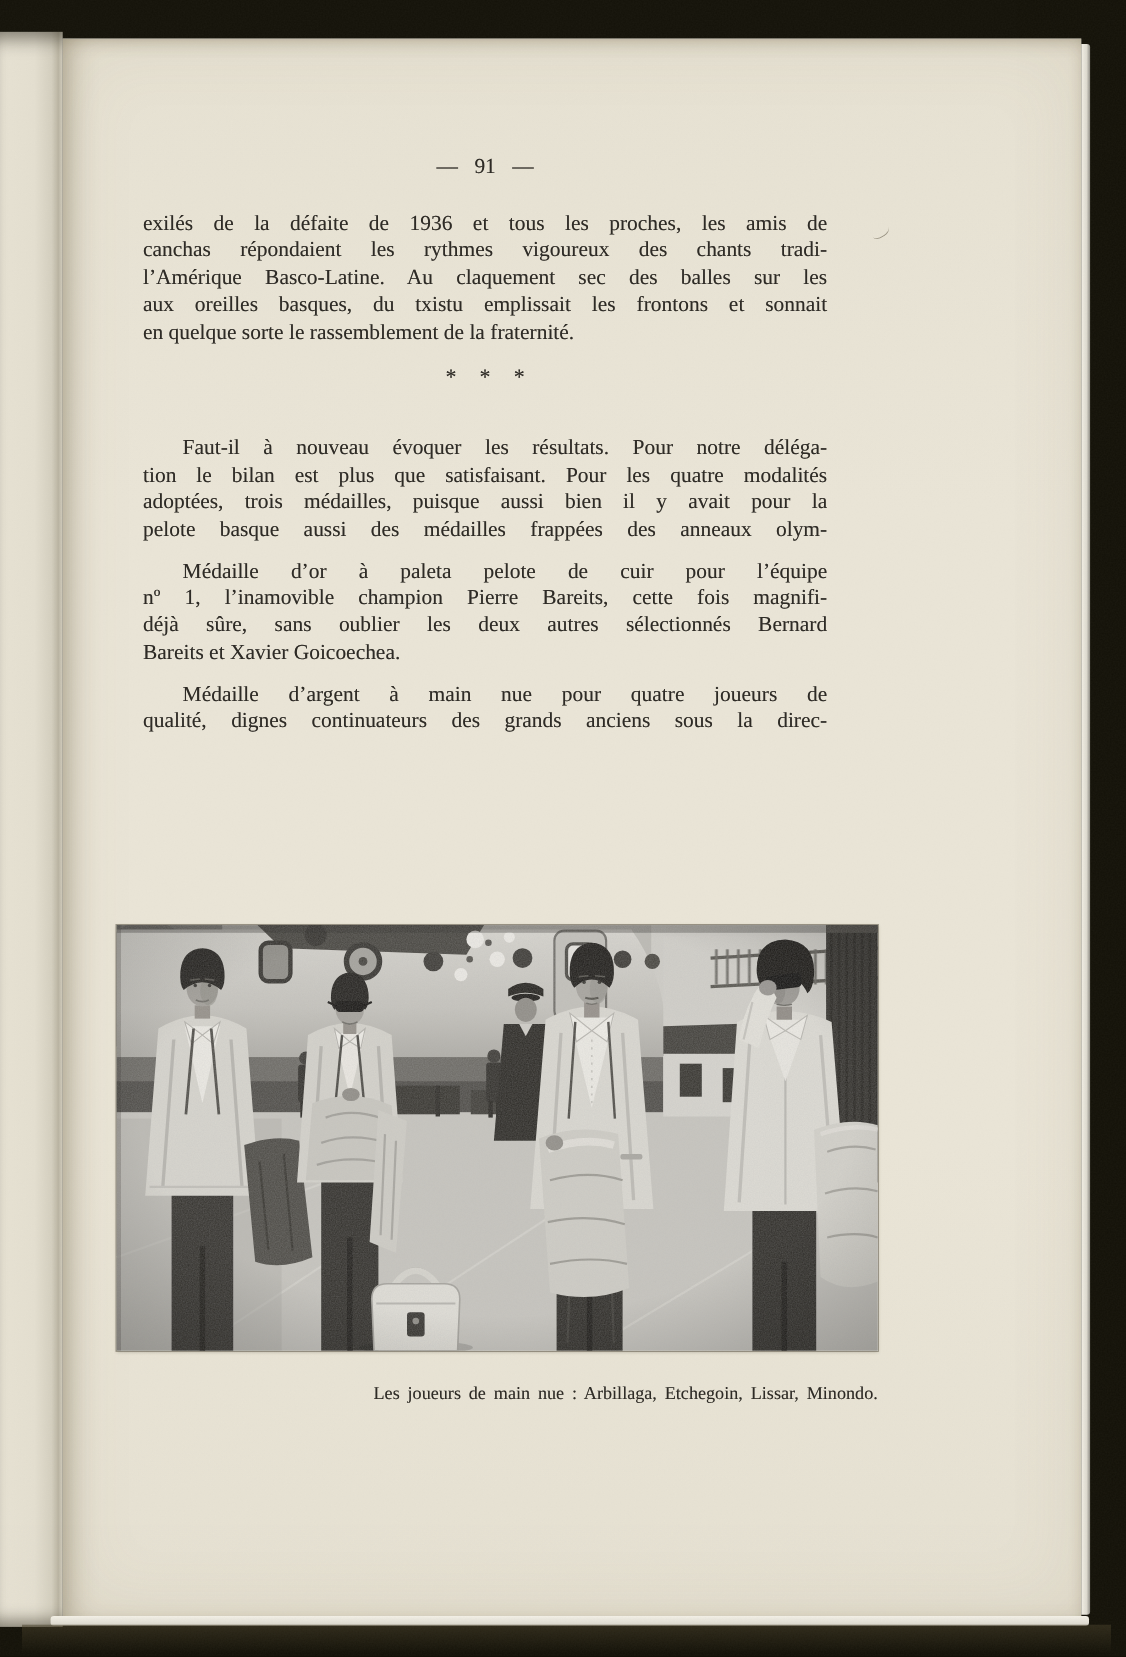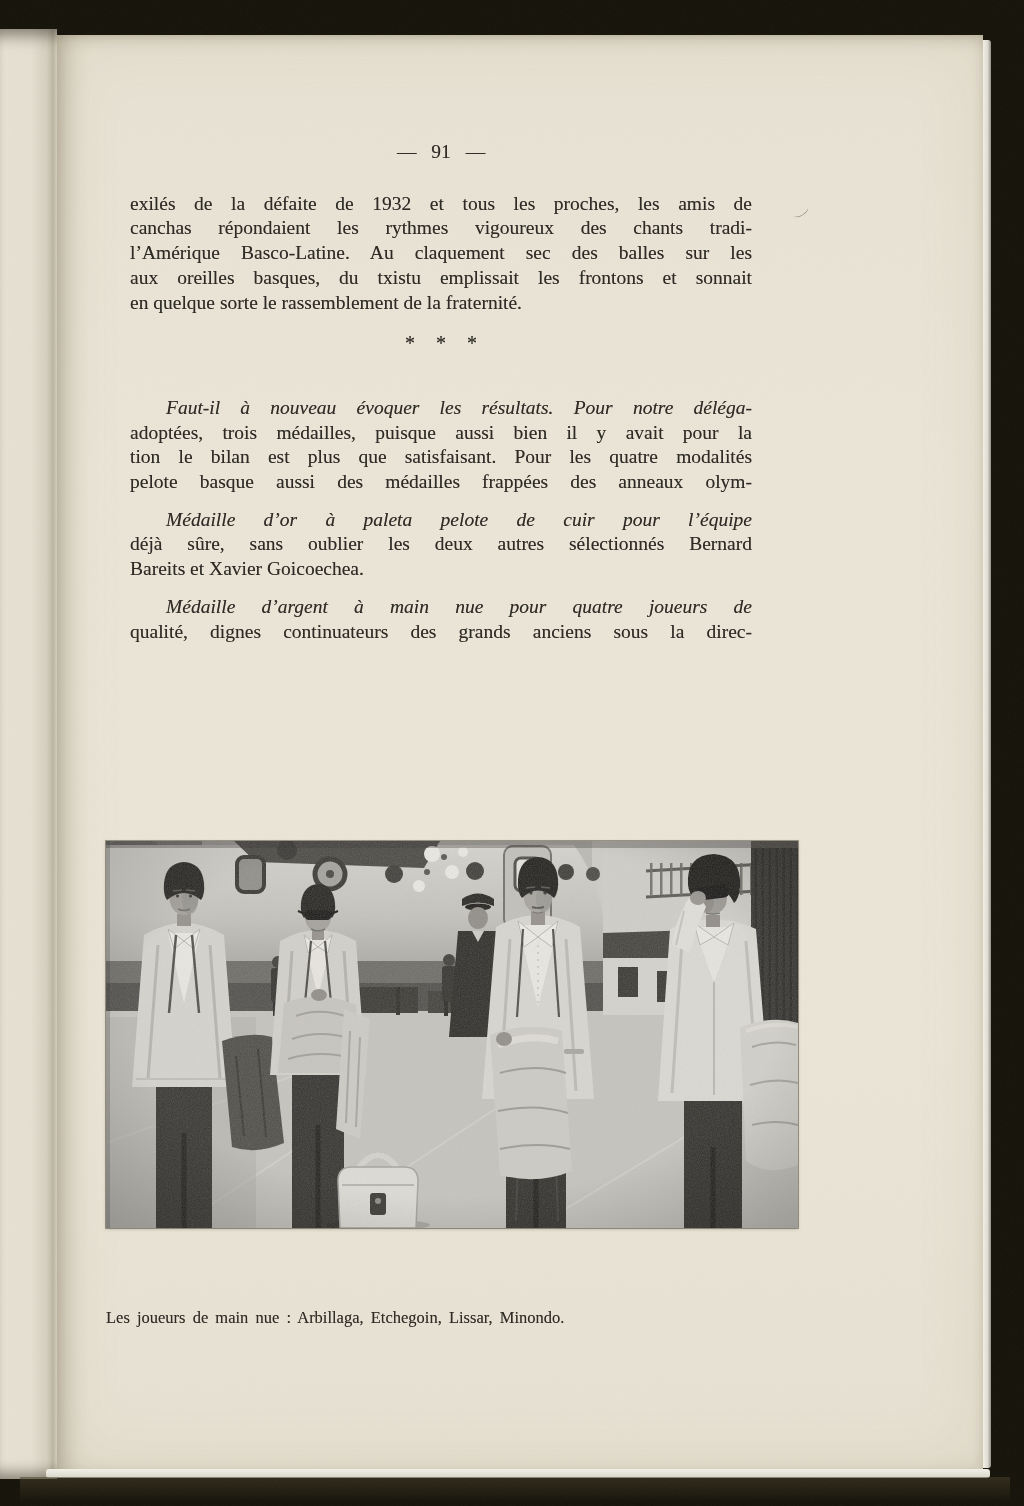--- a/index.html
+++ b/index.html
@@ -67,7 +67,7 @@
     <div class="page-number">— 91 —</div>
     <div id="paragraphs-slot-a">
         <div class="paragraph">
-          <div class="line">exilés de la défaite de 1932 et tous les proches, les amis de</div>
+          <div class="line">exilés de la défaite de 1936 et tous les proches, les amis de</div>
           <div class="line">canchas répondaient les rythmes vigoureux des chants tradi-</div>
           <div class="line">l’Amérique Basco-Latine. Au claquement sec des balles sur les</div>
           <div class="line">aux oreilles basques, du txistu emplissait les frontons et sonnait</div>

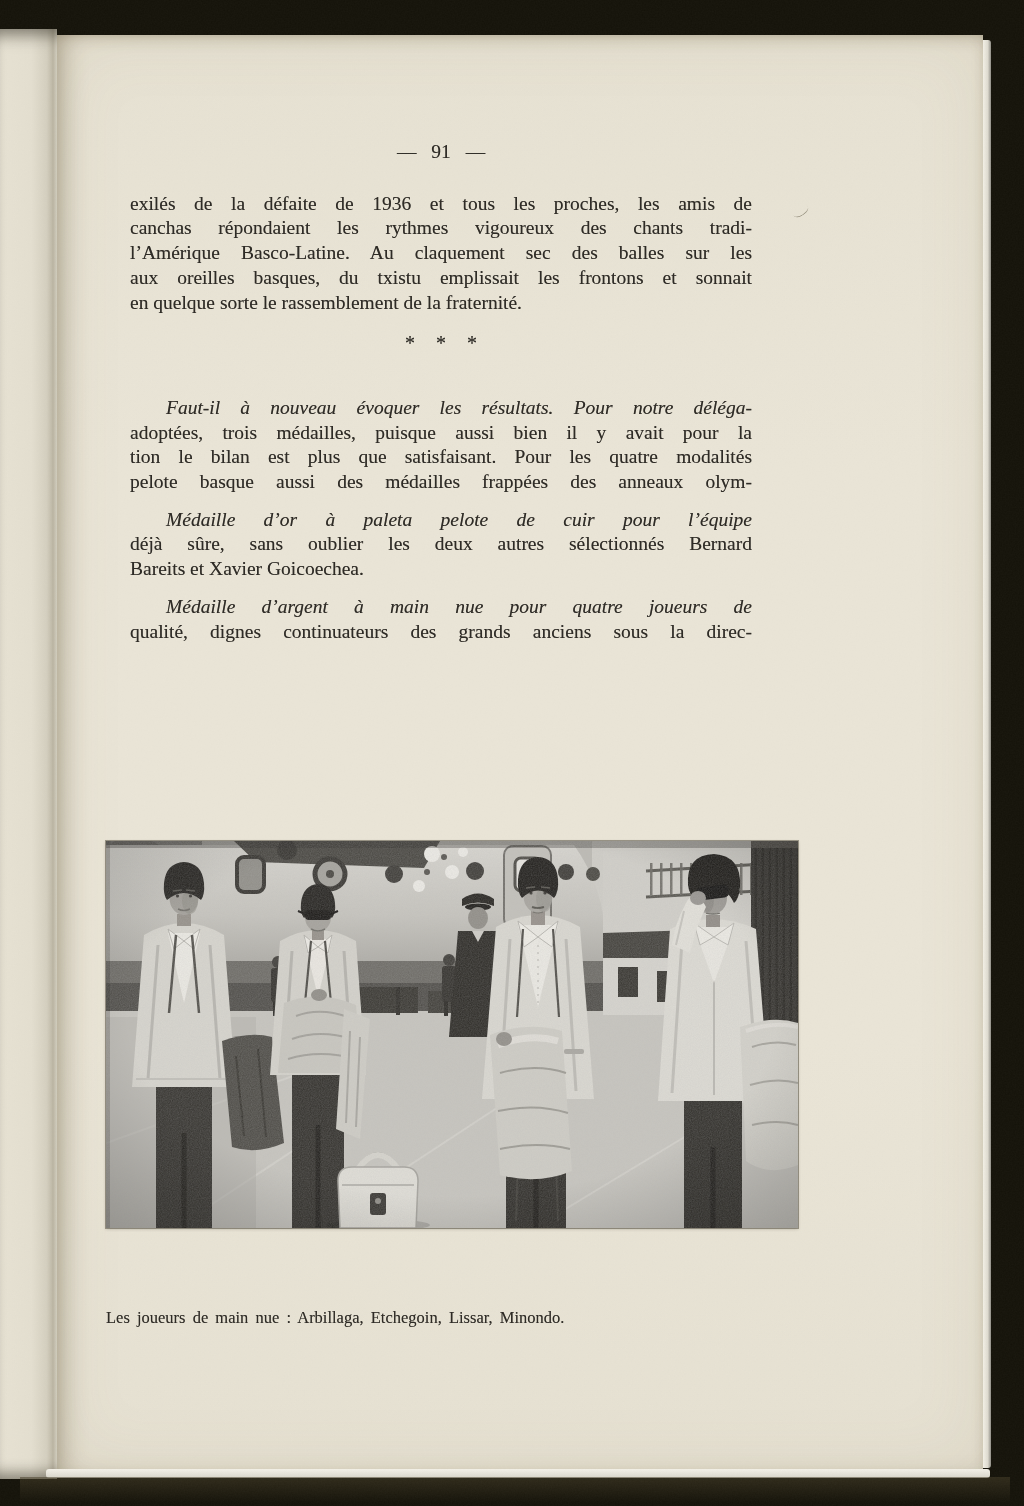--- a/index.html
+++ b/index.html
@@ -34,7 +34,7 @@
     font-size:19.5px;line-height:24.7px;text-shadow:0 0 .4px rgba(43,40,35,.45);}
   .page-number{text-align:center;word-spacing:10px;margin-bottom:27px;}
   .paragraph{margin-bottom:13px;}
-  .paragraph.indent .line:first-child{text-indent:36px;font-style:italic;}
+  .paragraph.indent .line:first-child{text-indent:36px;}
   .line{text-align:justify;text-align-last:justify;text-justify:inter-word;}
   .line.last{text-align-last:left;}
   .stars{text-align:center;word-spacing:16px;font-size:20px;margin:16px 0 40px;}

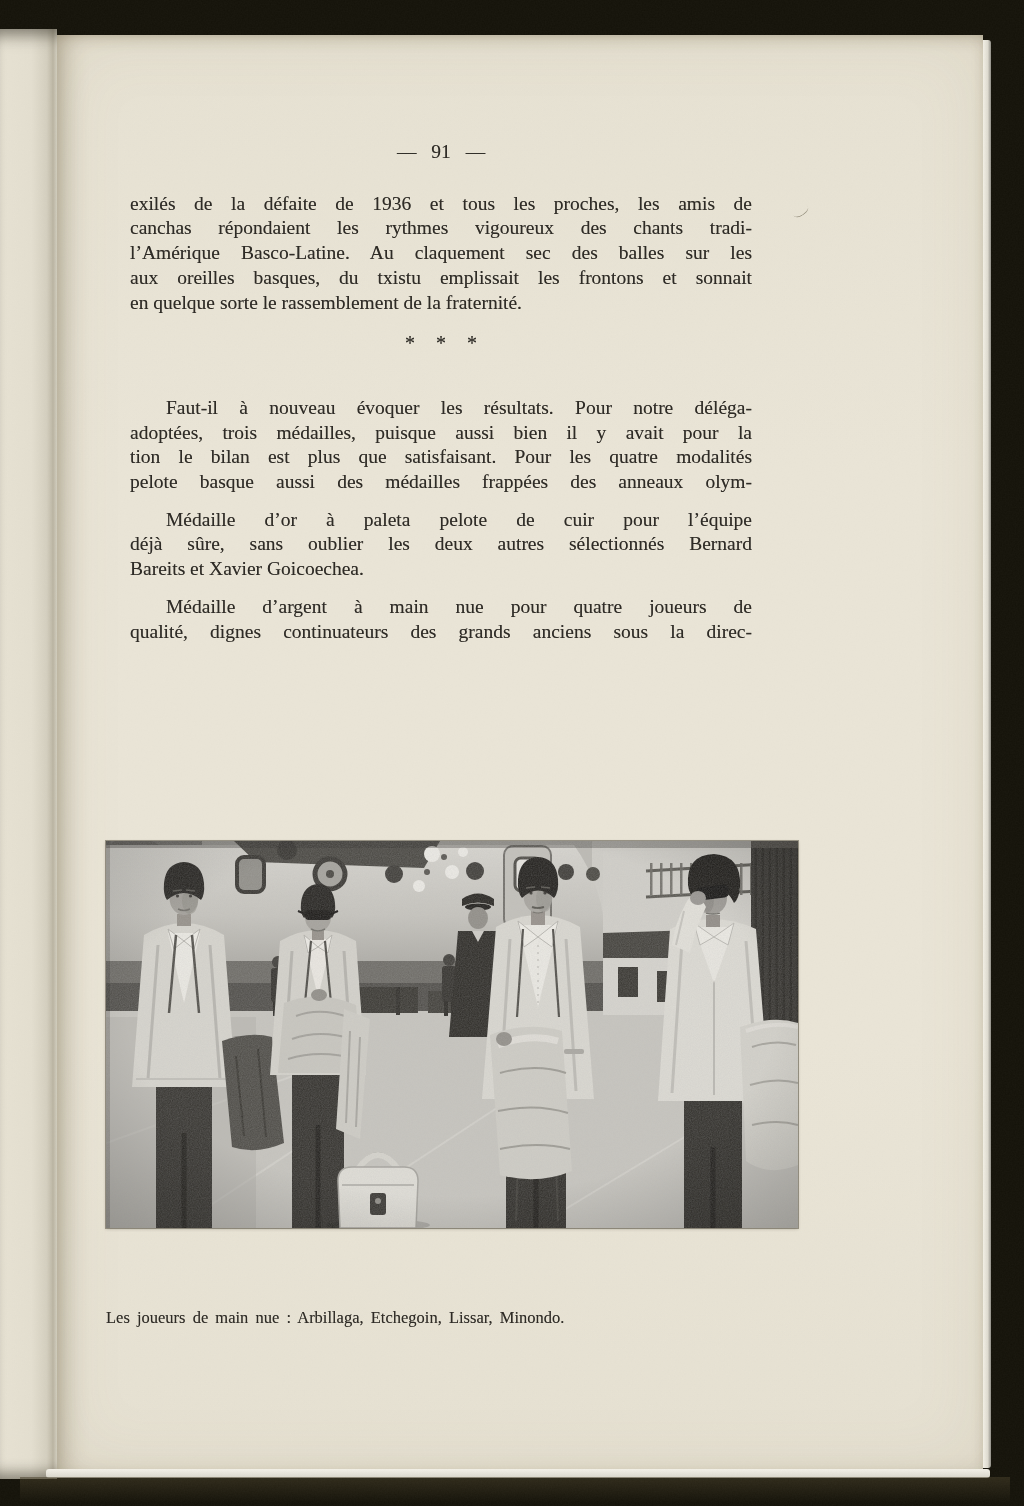--- a/index.html
+++ b/index.html
@@ -78,8 +78,8 @@
     <div id="paragraphs-slot-b">
         <div class="paragraph indent">
           <div class="line">Faut-il à nouveau évoquer les résultats. Pour notre déléga-</div>
+          <div class="line">tion le bilan est plus que satisfaisant. Pour les quatre modalités</div>
           <div class="line">adoptées, trois médailles, puisque aussi bien il y avait pour la</div>
-          <div class="line">tion le bilan est plus que satisfaisant. Pour les quatre modalités</div>
           <div class="line">pelote basque aussi des médailles frappées des anneaux olym-</div>
         </div>
         <div class="paragraph indent">

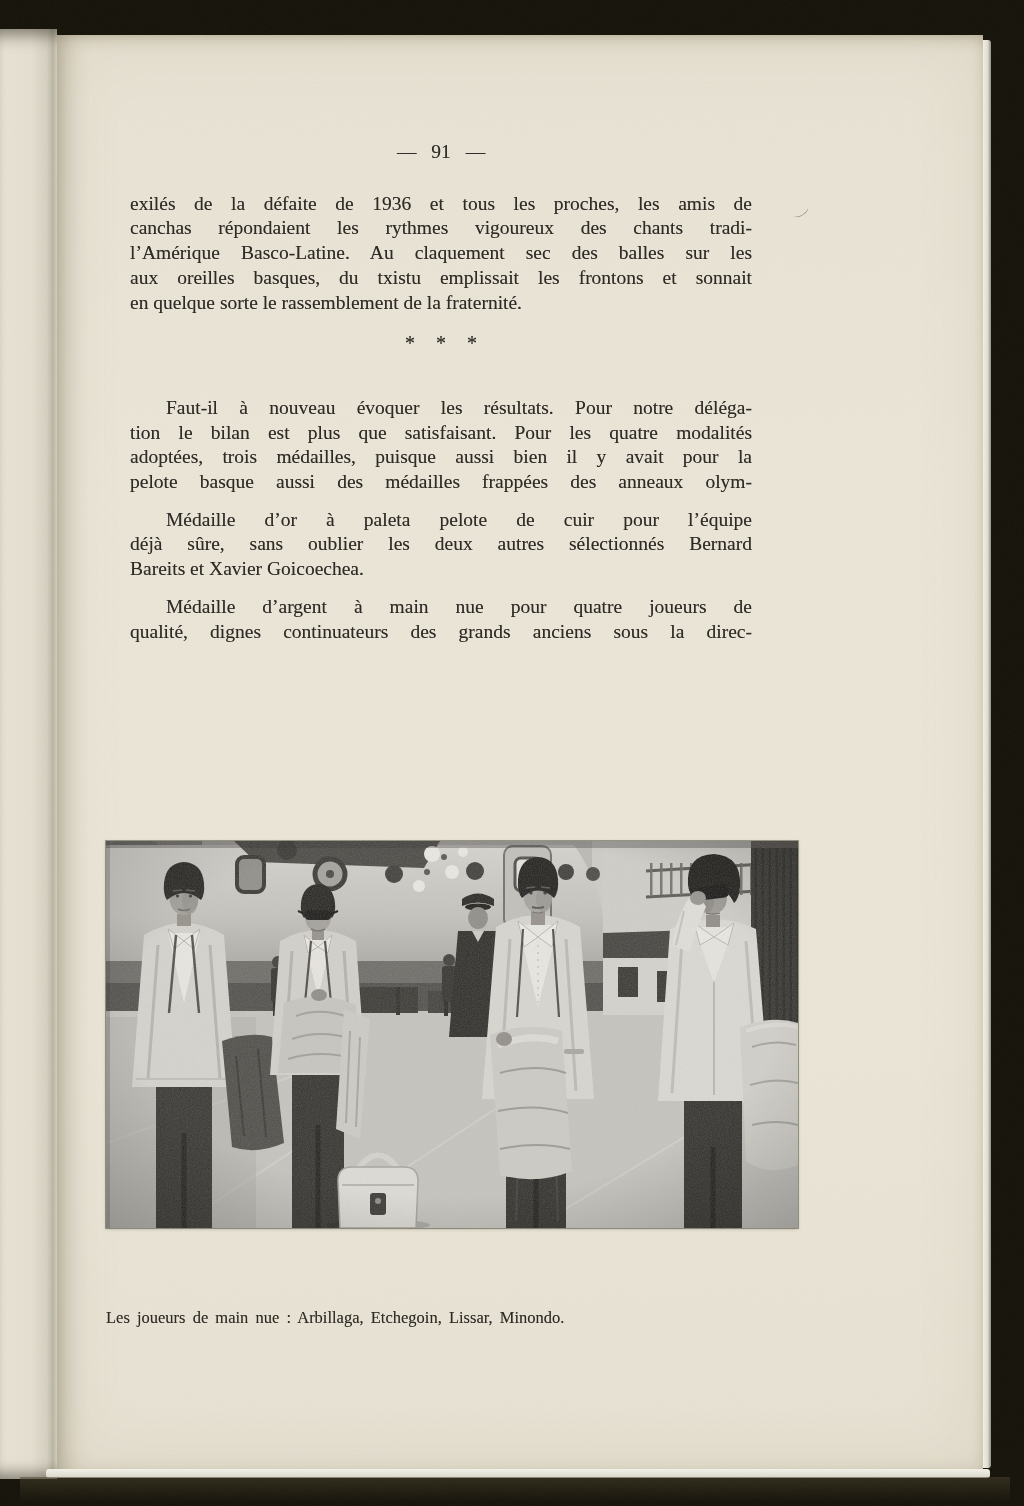--- a/index.html
+++ b/index.html
@@ -84,6 +84,7 @@
         </div>
         <div class="paragraph indent">
           <div class="line">Médaille d’or à paleta pelote de cuir pour l’équipe</div>
+          <div class="line">nº 1, l’inamovible champion Pierre Bareits, cette fois magnifi-</div>
           <div class="line">déjà sûre, sans oublier les deux autres sélectionnés Bernard</div>
           <div class="line last">Bareits et Xavier Goicoechea.</div>
         </div>

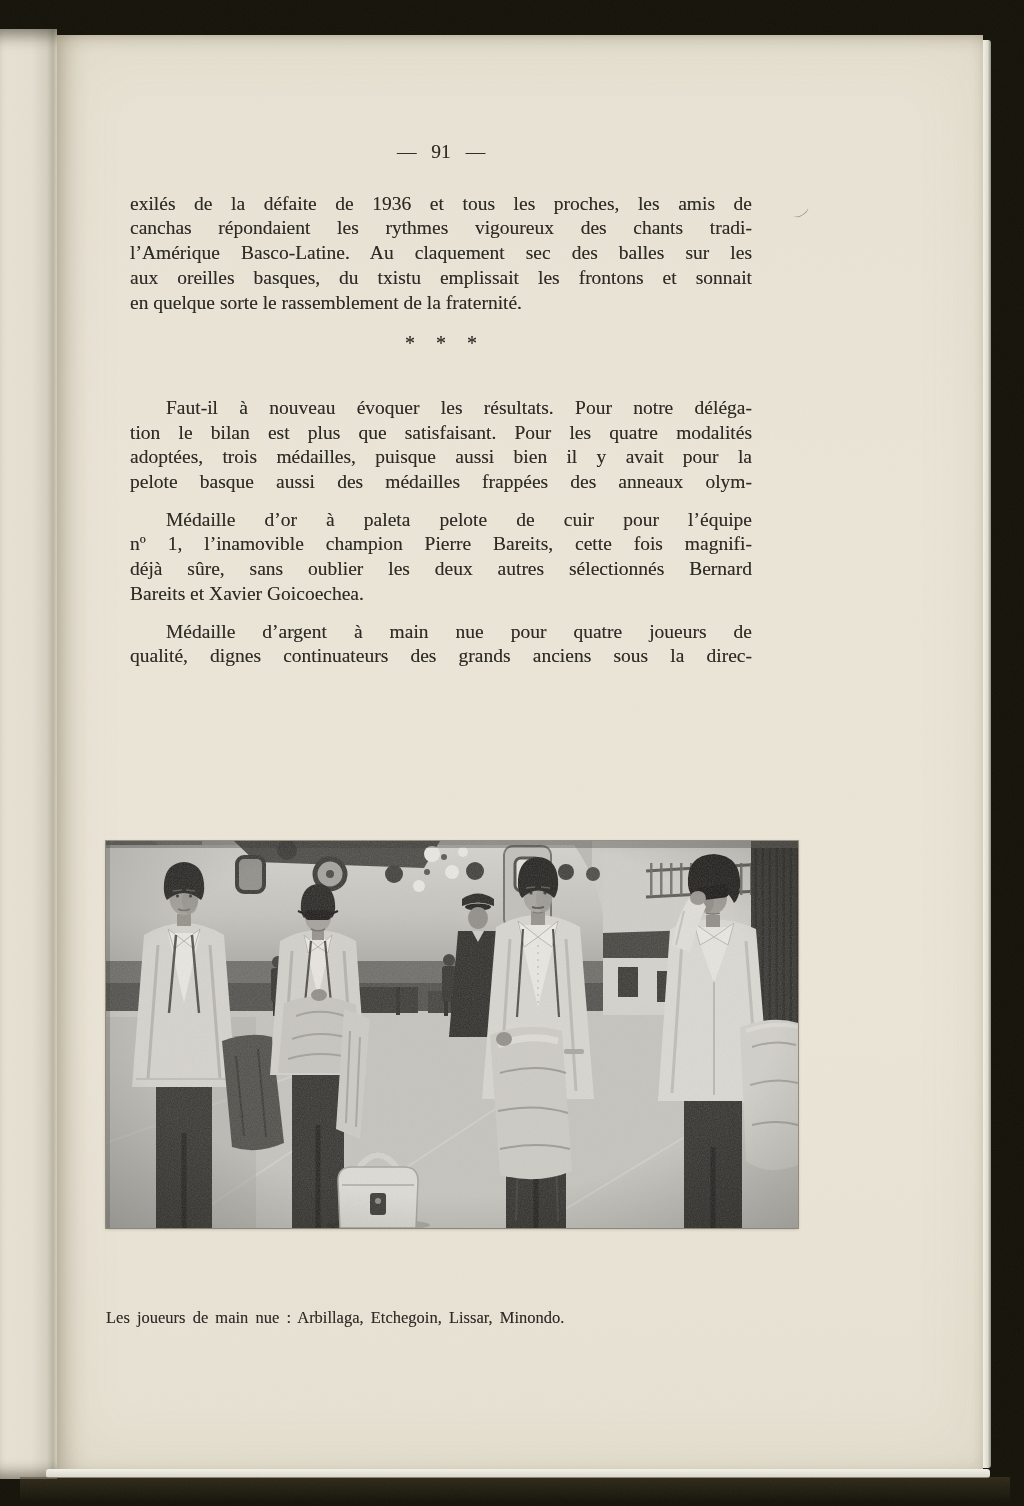--- a/index.html
+++ b/index.html
@@ -42,7 +42,7 @@
   .photo{position:absolute;left:106px;top:841px;width:692px;height:387px;
     box-shadow:0 0 0 1px rgba(90,84,70,.55), 0 1px 3px rgba(60,55,40,.3);}
   .photo svg{display:block;width:100%;height:100%;}
-  .caption{position:absolute;left:106px;top:1308px;width:692px;text-align:left;
+  .caption{position:absolute;left:106px;top:1257px;width:692px;text-align:right;
     color:var(--c-ink,#2b2823);font-size:16.5px;word-spacing:3px;
     text-shadow:0 0 .4px rgba(43,40,35,.4);}
 

